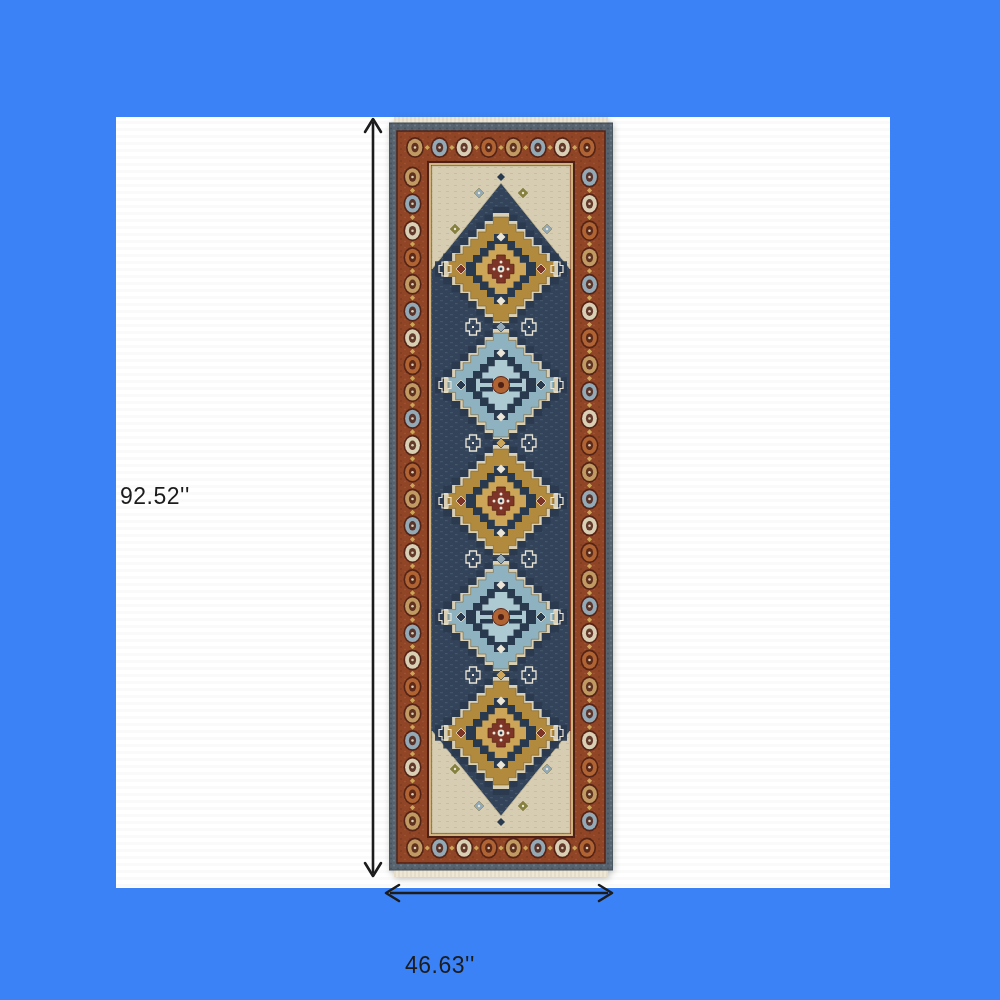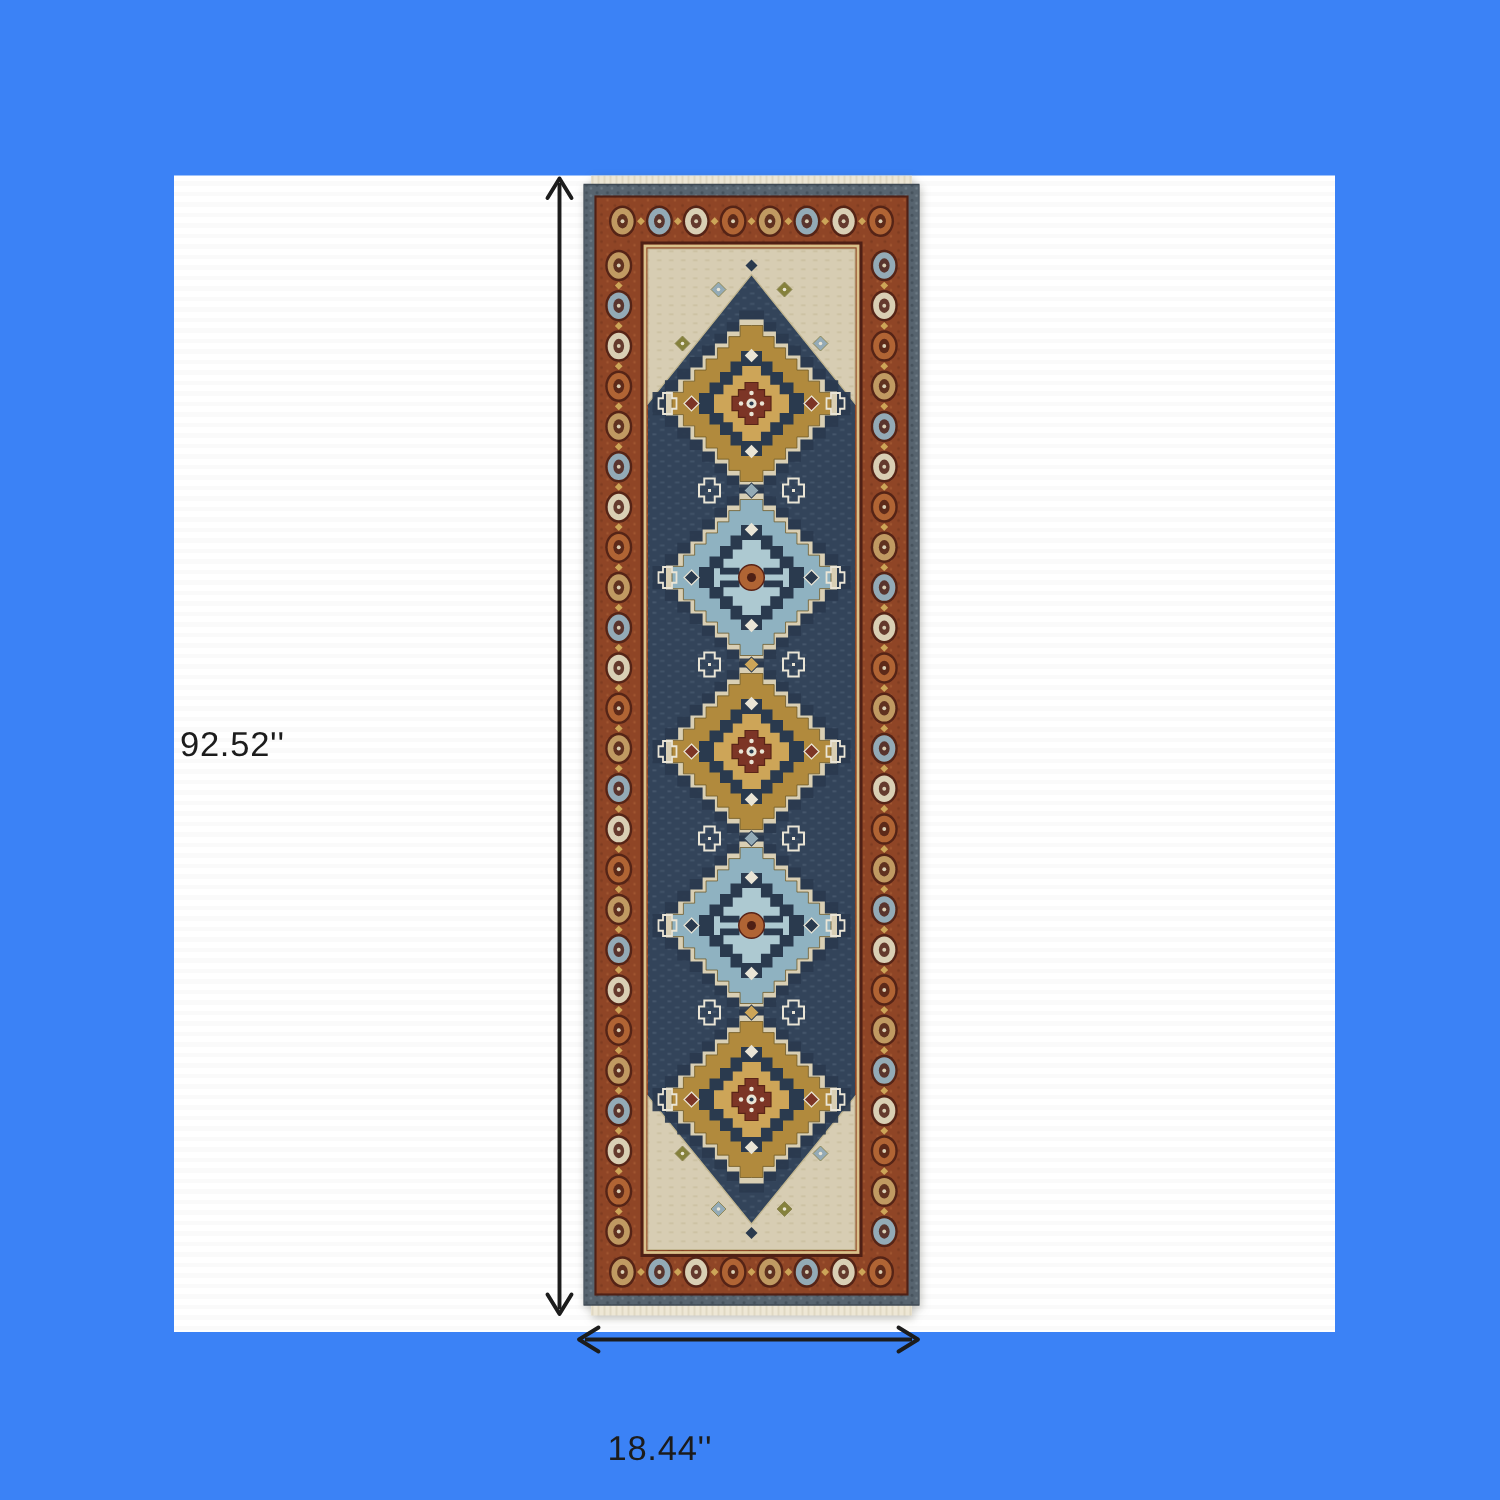--- a/index.html
+++ b/index.html
@@ -532,7 +532,7 @@
     <path class="dim-stroke" d="M217,3 L230,11 L217,19" fill="none" stroke-width="2.6" stroke-linecap="round" stroke-linejoin="round" stroke="#1c1c1c"></path>
   </svg>
 
-  <div class="dim-label dim-label-h">18.44''</div>
+  <div class="dim-label dim-label-h">46.63''</div>
 
 </div>
 

